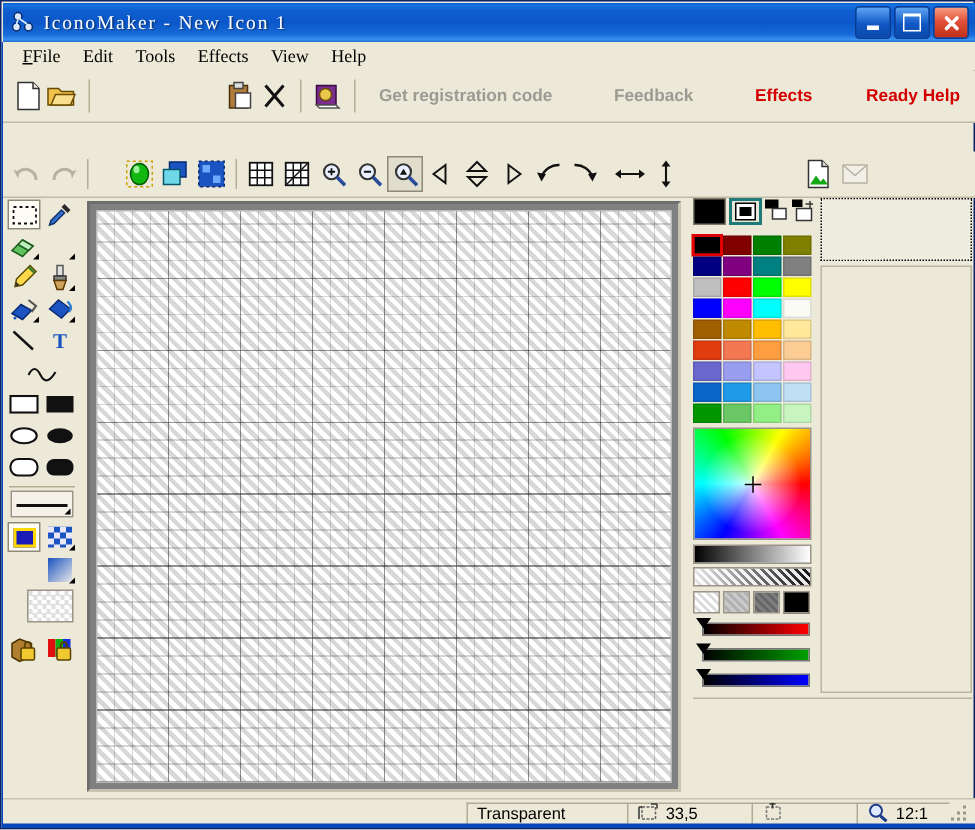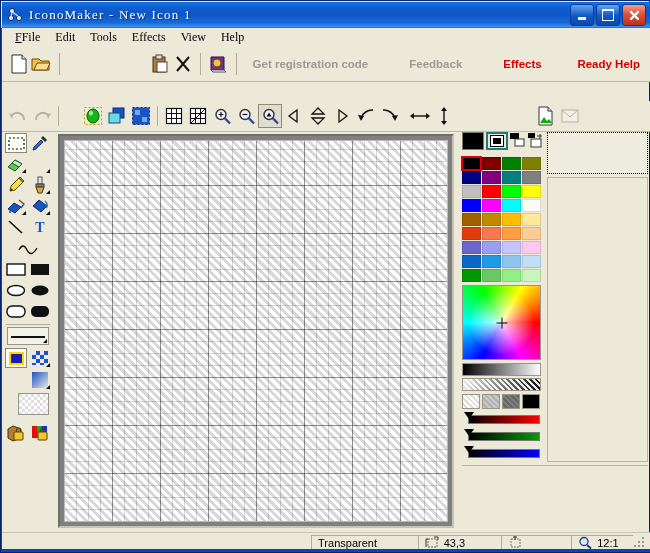--- a/index.html
+++ b/index.html
@@ -732,7 +732,7 @@
           <path d="M1 11 v-8 M1 3 h2 M9 1 h4 M13 1 v3" stroke="#333" stroke-width="1"></path>
         </svg>
       </span>
-      <span>43,3</span>
+      <span>33,5</span>
     </span>
     <span class="sbcell" style="width:72px">
       <span>

